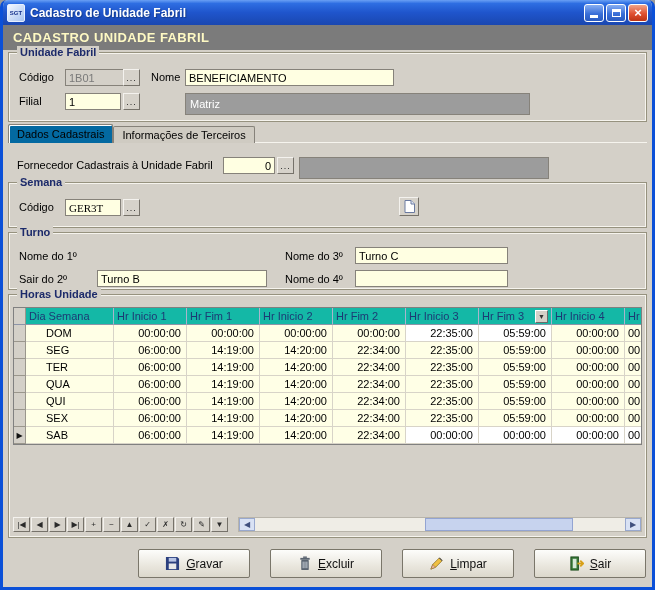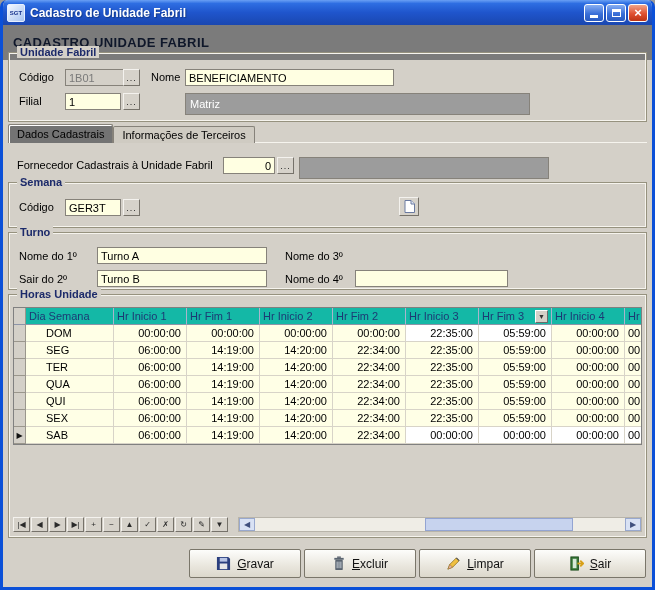--- a/index.html
+++ b/index.html
@@ -24,8 +24,8 @@
   .max-glyph{width:9px;height:8px;border:1px solid #fff;border-top:3px solid #fff;box-sizing:border-box;}
   .close-glyph{color:#fff;font-weight:bold;font-size:13px;line-height:1;}
   
-  .hdrstrip{position:absolute;top:25px;left:0;right:0;height:35px;background:#7b7b7b;
-    color:#0f172a;font-weight:bold;font-size:13px;display:flex;align-items:center;
+  .hdrstrip{position:absolute;top:25px;left:0;right:0;height:25px;background:#7b7b7b;
+    color:#fef9c3;font-weight:bold;font-size:13px;display:flex;align-items:center;
     padding-left:10px;letter-spacing:.4px;}
   
   .groupbox{position:absolute;border:1px solid #96927f;box-sizing:border-box;}

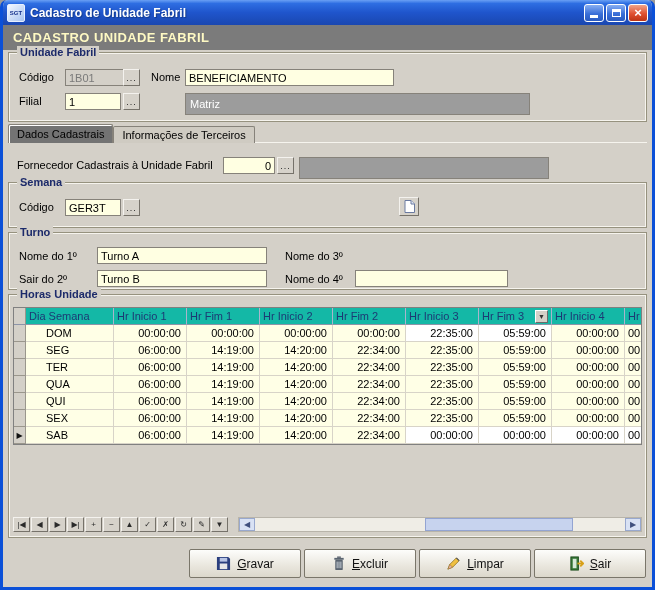--- a/index.html
+++ b/index.html
@@ -50,7 +50,7 @@
   .tab{height:17px;padding:0 8px;font-size:11px;display:flex;align-items:center;
     border:1px solid #86827a;border-bottom:none;background:#CFCBC2;color:#000;
     border-radius:2px 2px 0 0;box-sizing:border-box;}
-  .tab.active{background:#737373;height:19px;box-shadow:inset 1px 1px 0 #fff;}
+  .tab.active{background:#0369a1;height:19px;box-shadow:inset 1px 1px 0 #fff;}
   .tabline{position:absolute;top:142px;left:5px;right:5px;border-top:1px solid #f6f4ee;}
   
   .t-row{position:absolute;display:flex;align-items:center;height:17px;}

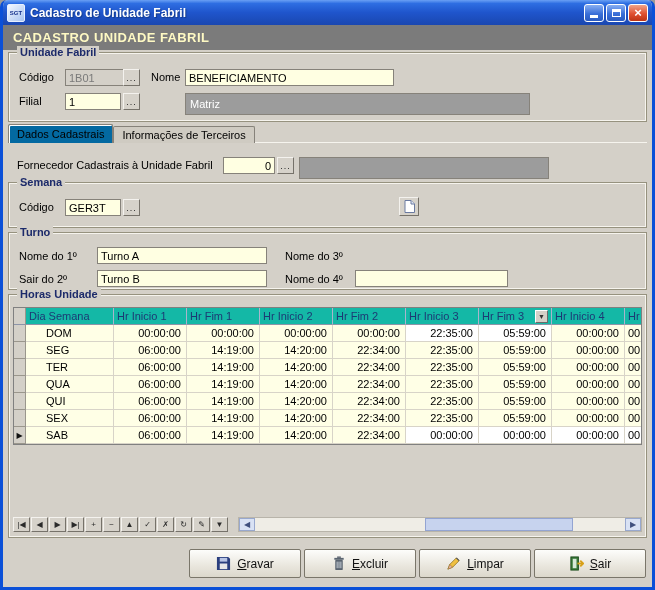--- a/index.html
+++ b/index.html
@@ -151,7 +151,7 @@
   <div class="groupbox" style="left:5px;top:182px;right:5px;height:46px">
     <span class="legend">Semana</span>
     <span class="lbl" style="left:10px;top:16px">Código</span>
-    <input class="inp" style="left: 56px; top: 16px; width: 56px;" value="GER3T">
+    <input class="inp" style="left: 56px; top: 16px; width: 56px; font-family: Liberation Serif, serif;" value="GER3T">
     <button class="dots" style="left:114px;top:16px">...</button>
     <button class="docbtn" style="left:390px;top:14px">
       <svg width="11" height="13" viewBox="0 0 11 13">

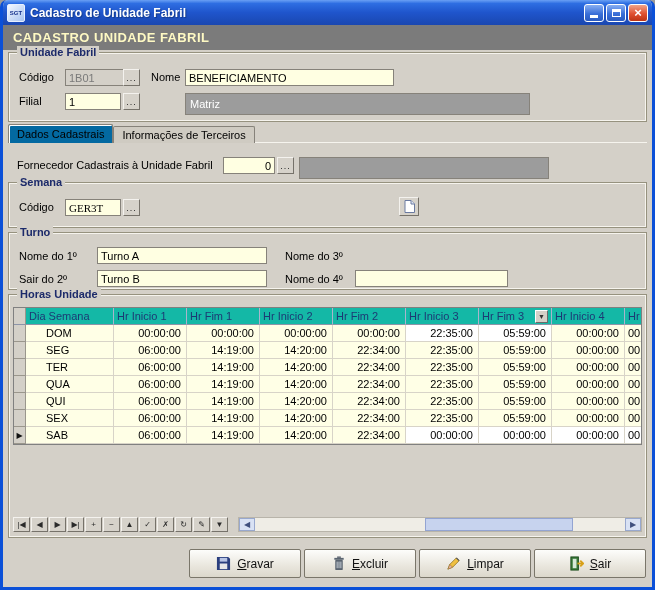--- a/index.html
+++ b/index.html
@@ -165,7 +165,6 @@
     <span class="legend">Turno</span>
     <div class="t-row" style="left:10px;top:14px">
       <span class="t-lbl" style="width:78px">Nome do 1º</span>
-      <input class="t-inp" style="width: 170px;" value="Turno A">
     </div>
     <div class="t-row" style="left:276px;top:14px">
       <span class="t-lbl" style="width:70px">Nome do 3º</span>

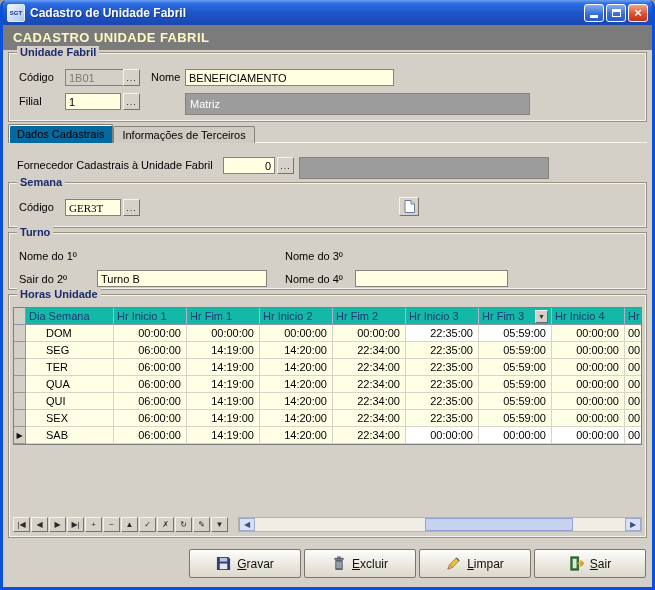--- a/index.html
+++ b/index.html
@@ -168,6 +168,7 @@
     </div>
     <div class="t-row" style="left:276px;top:14px">
       <span class="t-lbl" style="width:70px">Nome do 3º</span>
+      <input class="t-inp" style="width: 153px;" value="Turno C">
     </div>
     <div class="t-row" style="left:10px;top:37px">
       <span class="t-lbl" style="width:78px">Sair do 2º</span>

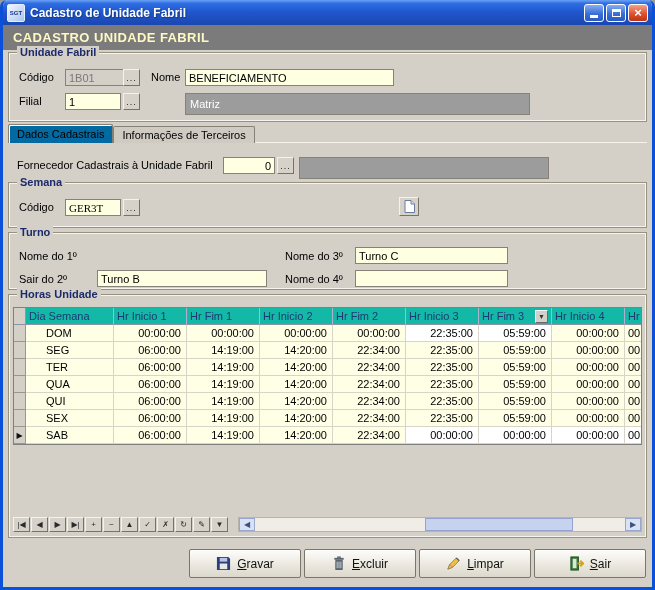--- a/index.html
+++ b/index.html
@@ -91,7 +91,7 @@
   .sb-thumb{position:absolute;left:46%;width:40%;top:0;bottom:0;background:#C7D3EE;
     border:1px solid #93A4D2;box-sizing:border-box;}
   
-  .actions{position:absolute;top:549px;right:6px;display:flex;gap:3px;}
+  .actions{position:absolute;top:549px;right:6px;display:flex;gap:20px;}
   .act{width:112px;height:29px;background:linear-gradient(180deg,#fdfdfb,#e9e6dd 60%,#dcd8cc);
     border:1px solid #7a766a;border-radius:2px;display:flex;align-items:center;
     justify-content:center;gap:6px;font-size:12px;color:#111;font-family:inherit;padding:0;}

